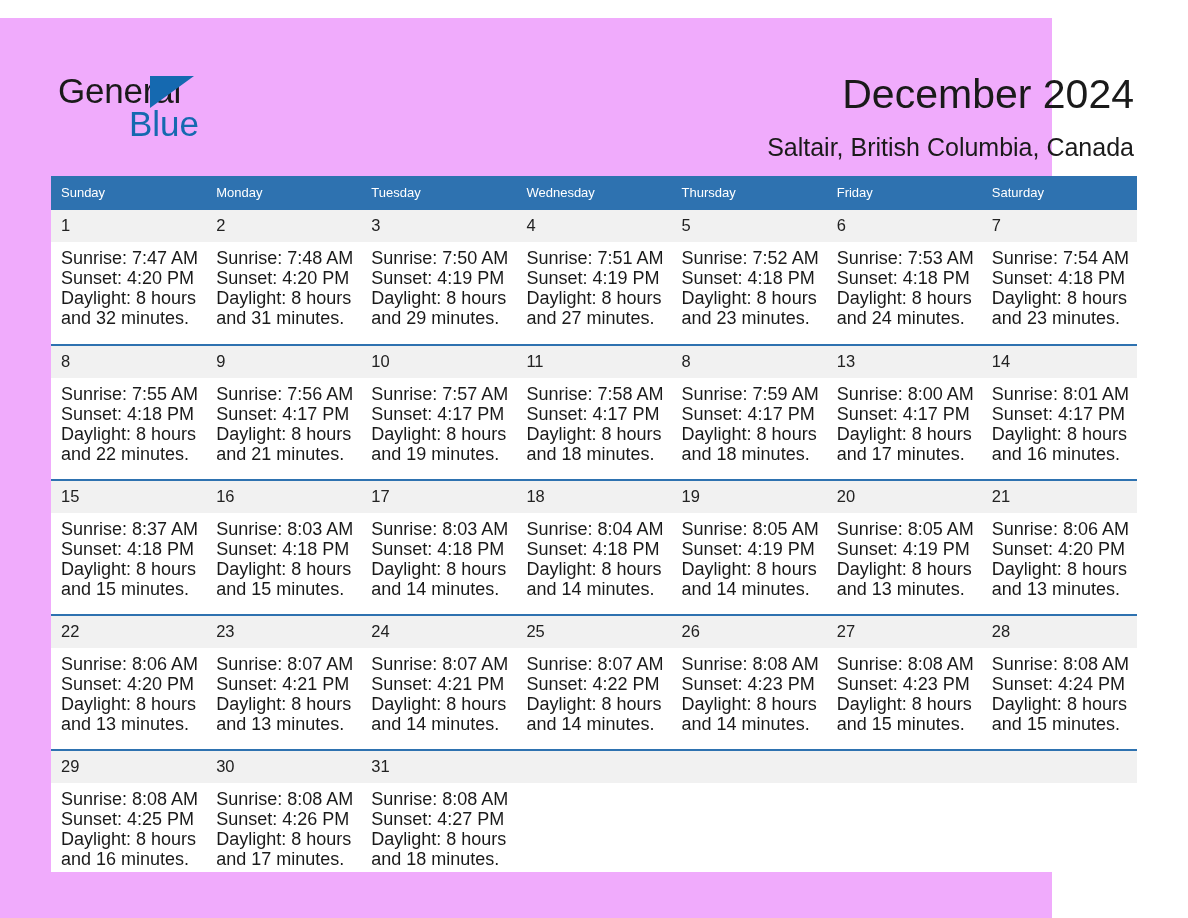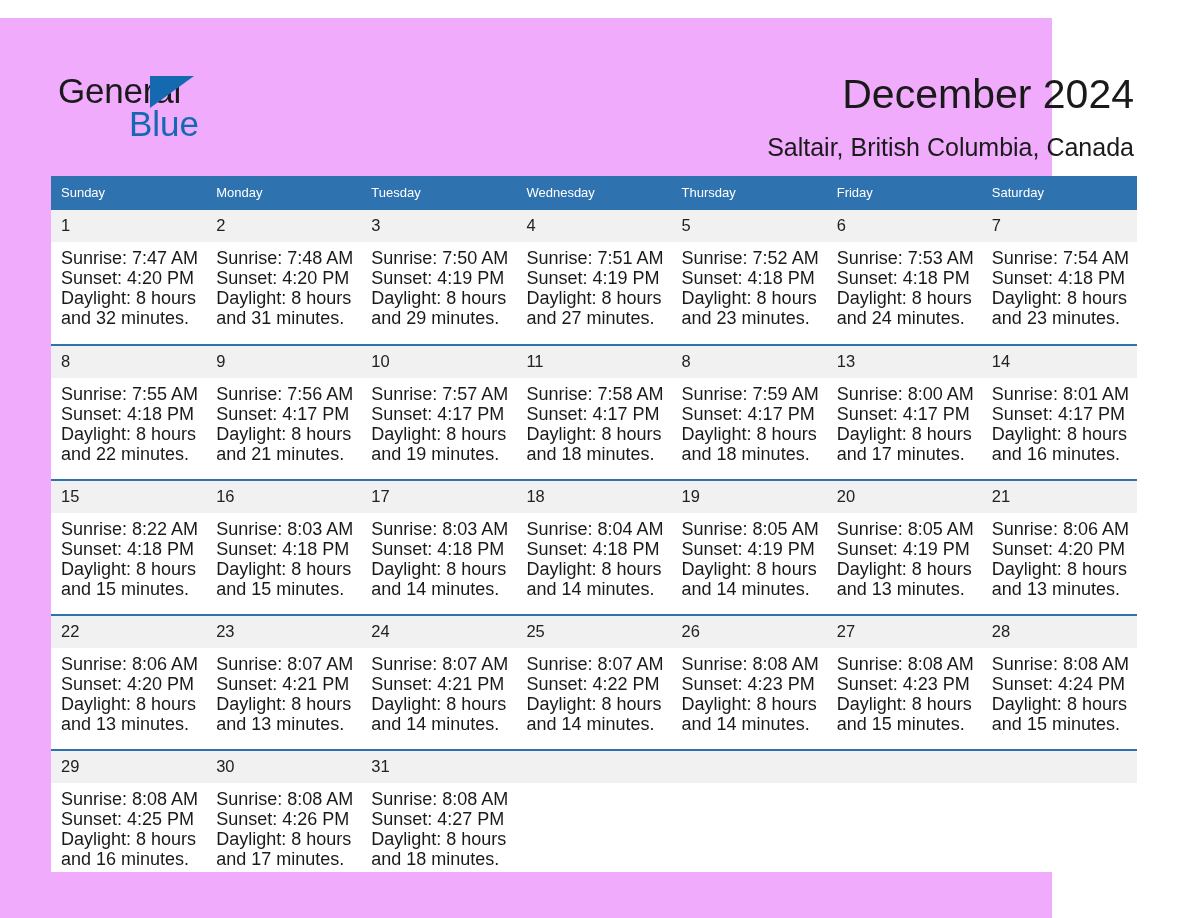--- a/index.html
+++ b/index.html
@@ -356,7 +356,7 @@
             <div class="cell-inner">
               <div class="daynum">15</div>
               <div class="info">
-                <div>Sunrise: 8:22 AM</div>
+                <div>Sunrise: 8:37 AM</div>
                 <div>Sunset: 4:18 PM</div>
                 <div>Daylight: 8 hours</div>
                 <div>and 15 minutes.</div>

